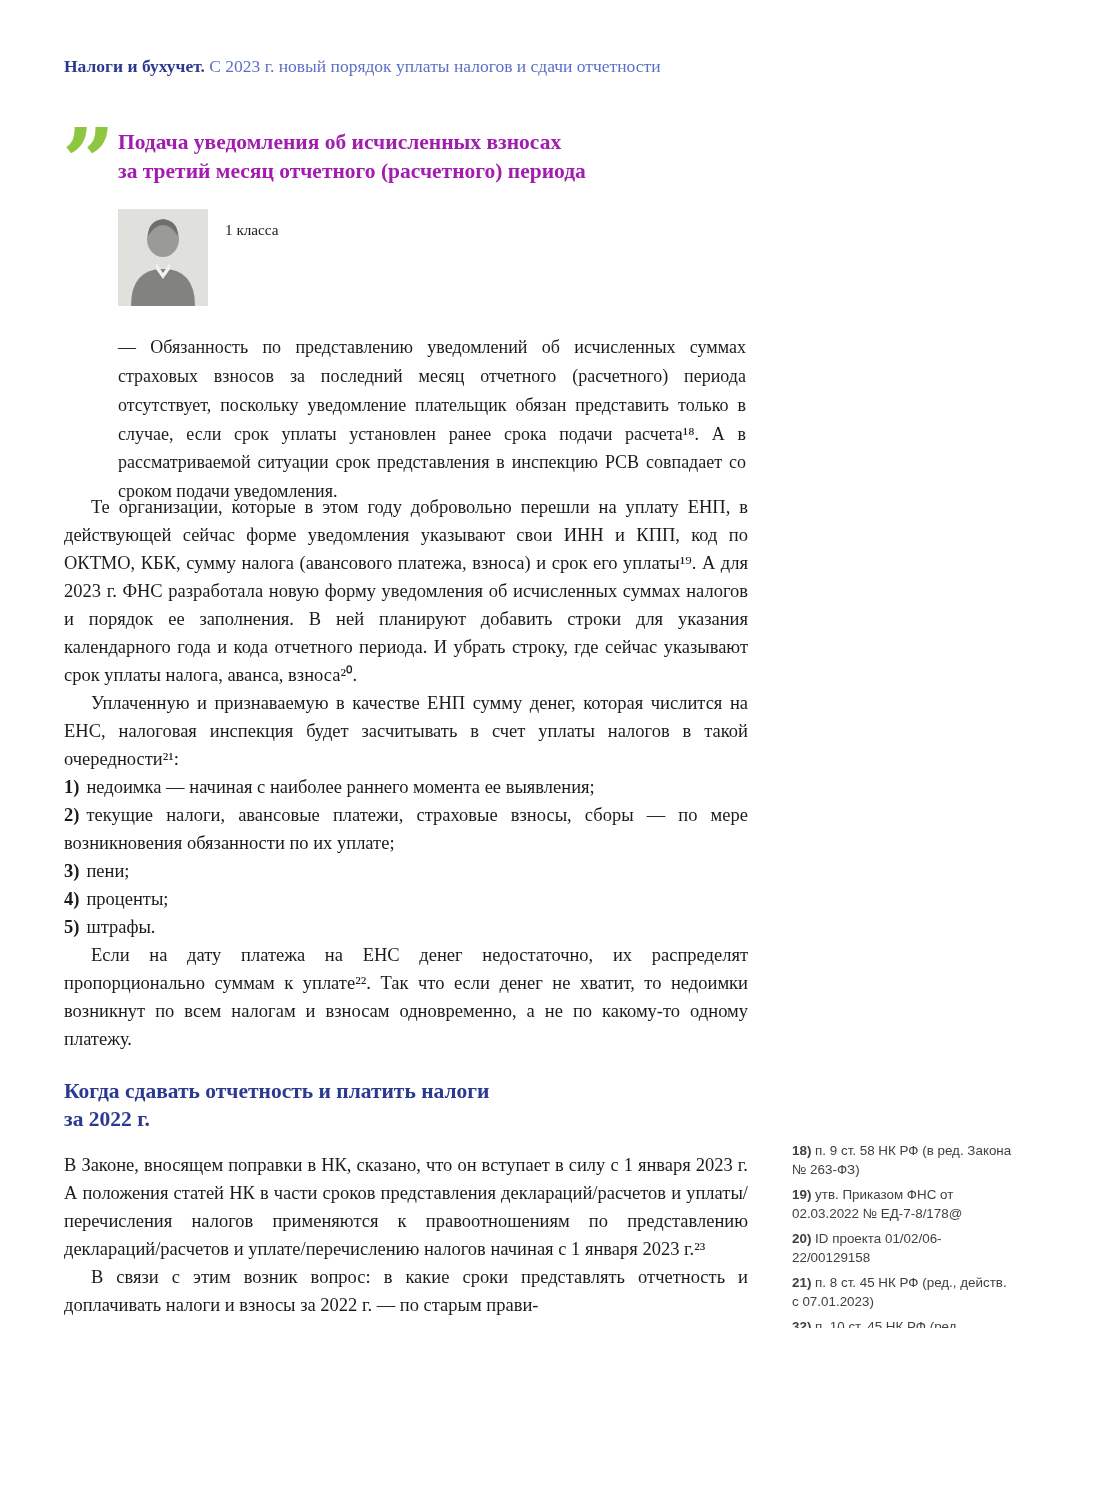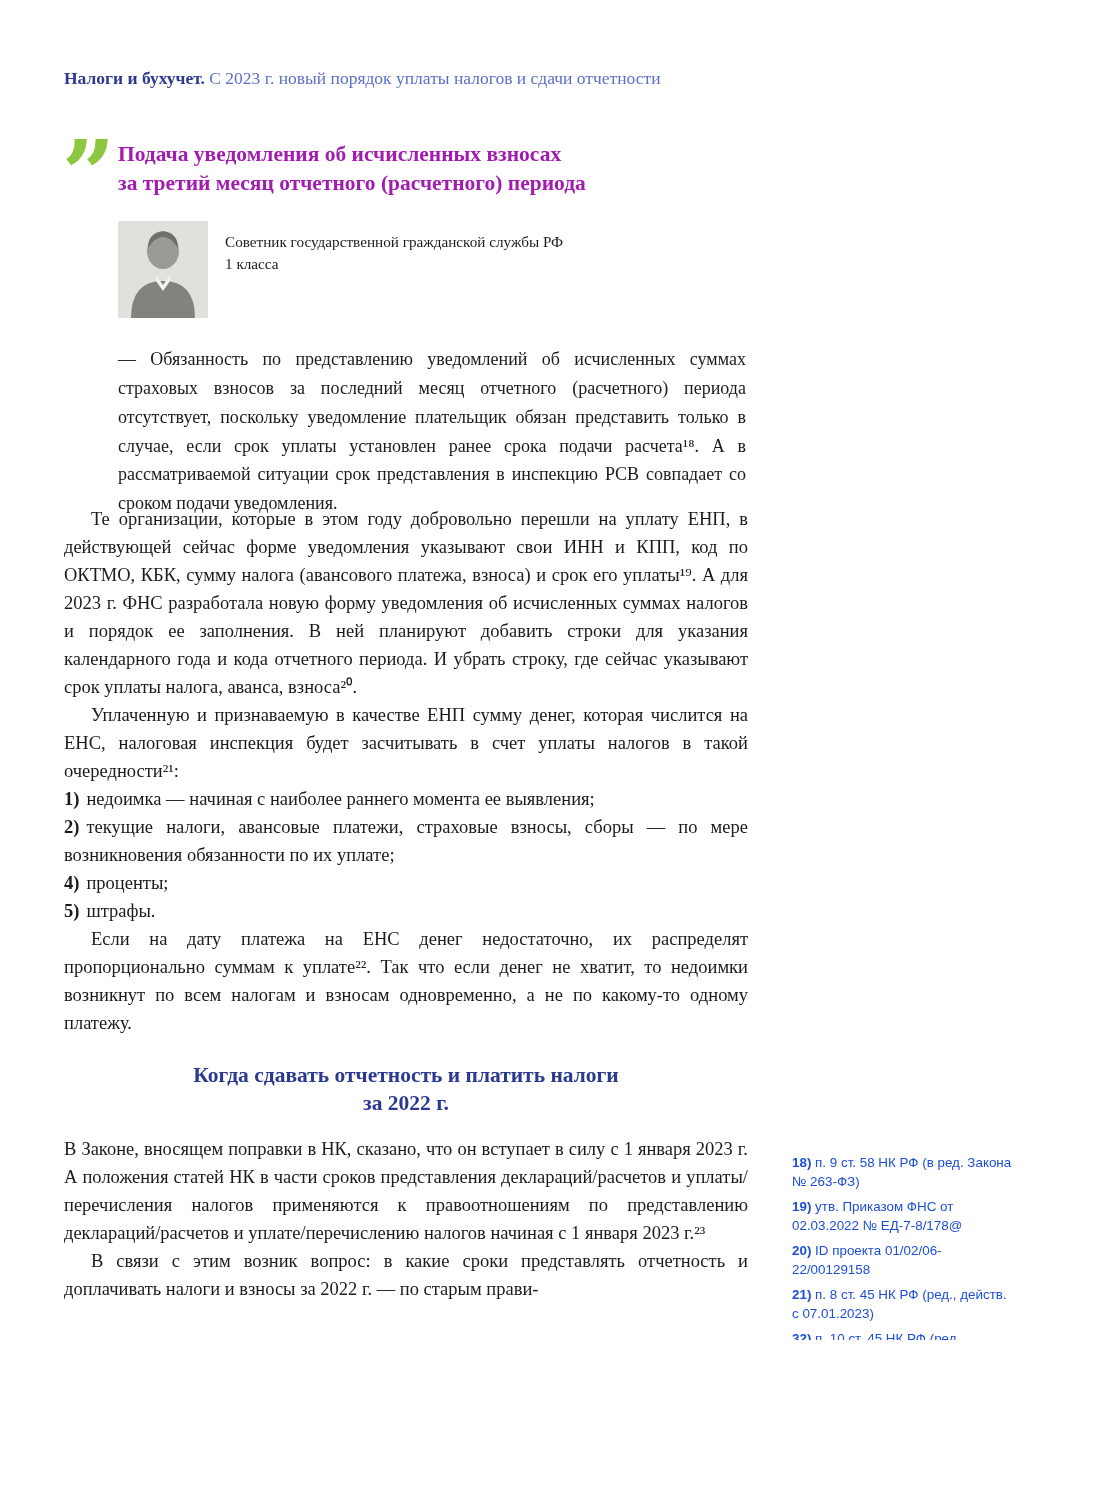--- a/index.html
+++ b/index.html
@@ -11,7 +11,7 @@
     font-family:"Liberation Serif", serif;
     color:#1b1b1b;
     overflow:hidden;
-    margin:12px auto;
+    margin:0 auto;
   }
 
   

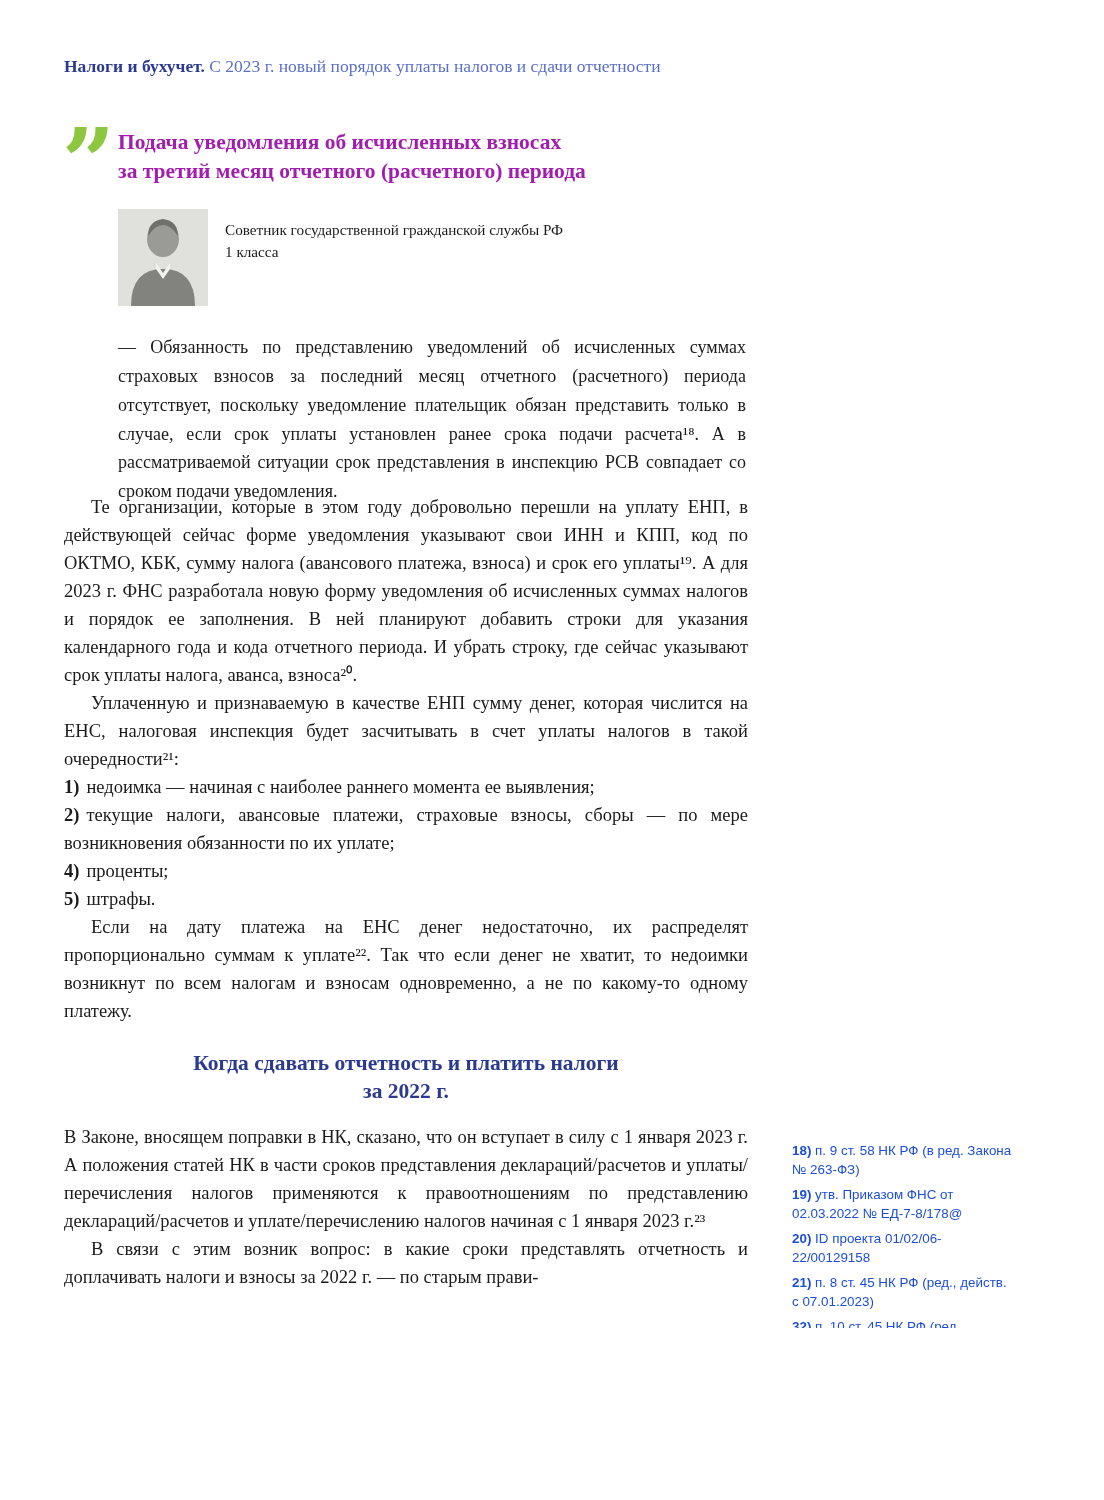--- a/index.html
+++ b/index.html
@@ -112,7 +112,6 @@
         </svg>
       </div>
       <div class="author-info">
-        <div>Советник государственной гражданской службы РФ</div>
         <div>1 класса</div>
       </div>
     </div>

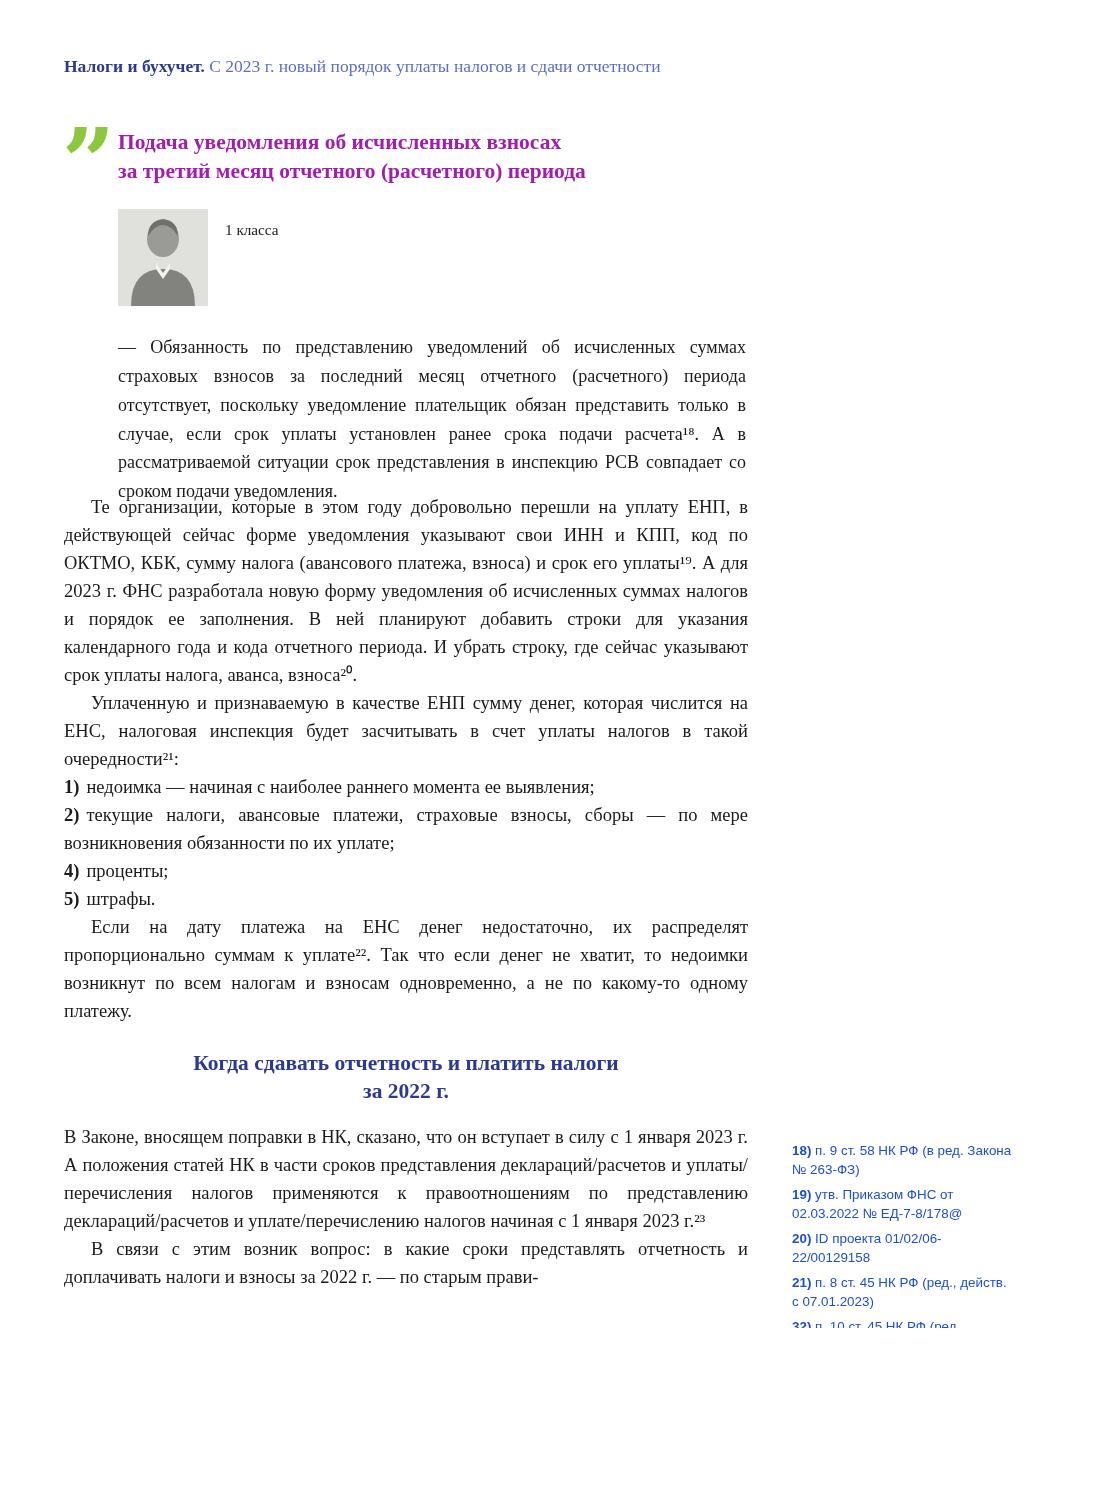--- a/index.html
+++ b/index.html
@@ -130,6 +130,9 @@
       <span class="num">2)</span><span>текущие налоги, авансовые платежи, страховые взносы, сборы — по мере возникновения обязанности по их уплате;</span>
     </p>
     <p class="list-item">
+      <span class="num">3)</span><span>пени;</span>
+    </p>
+    <p class="list-item">
       <span class="num">4)</span><span>проценты;</span>
     </p>
     <p class="list-item">

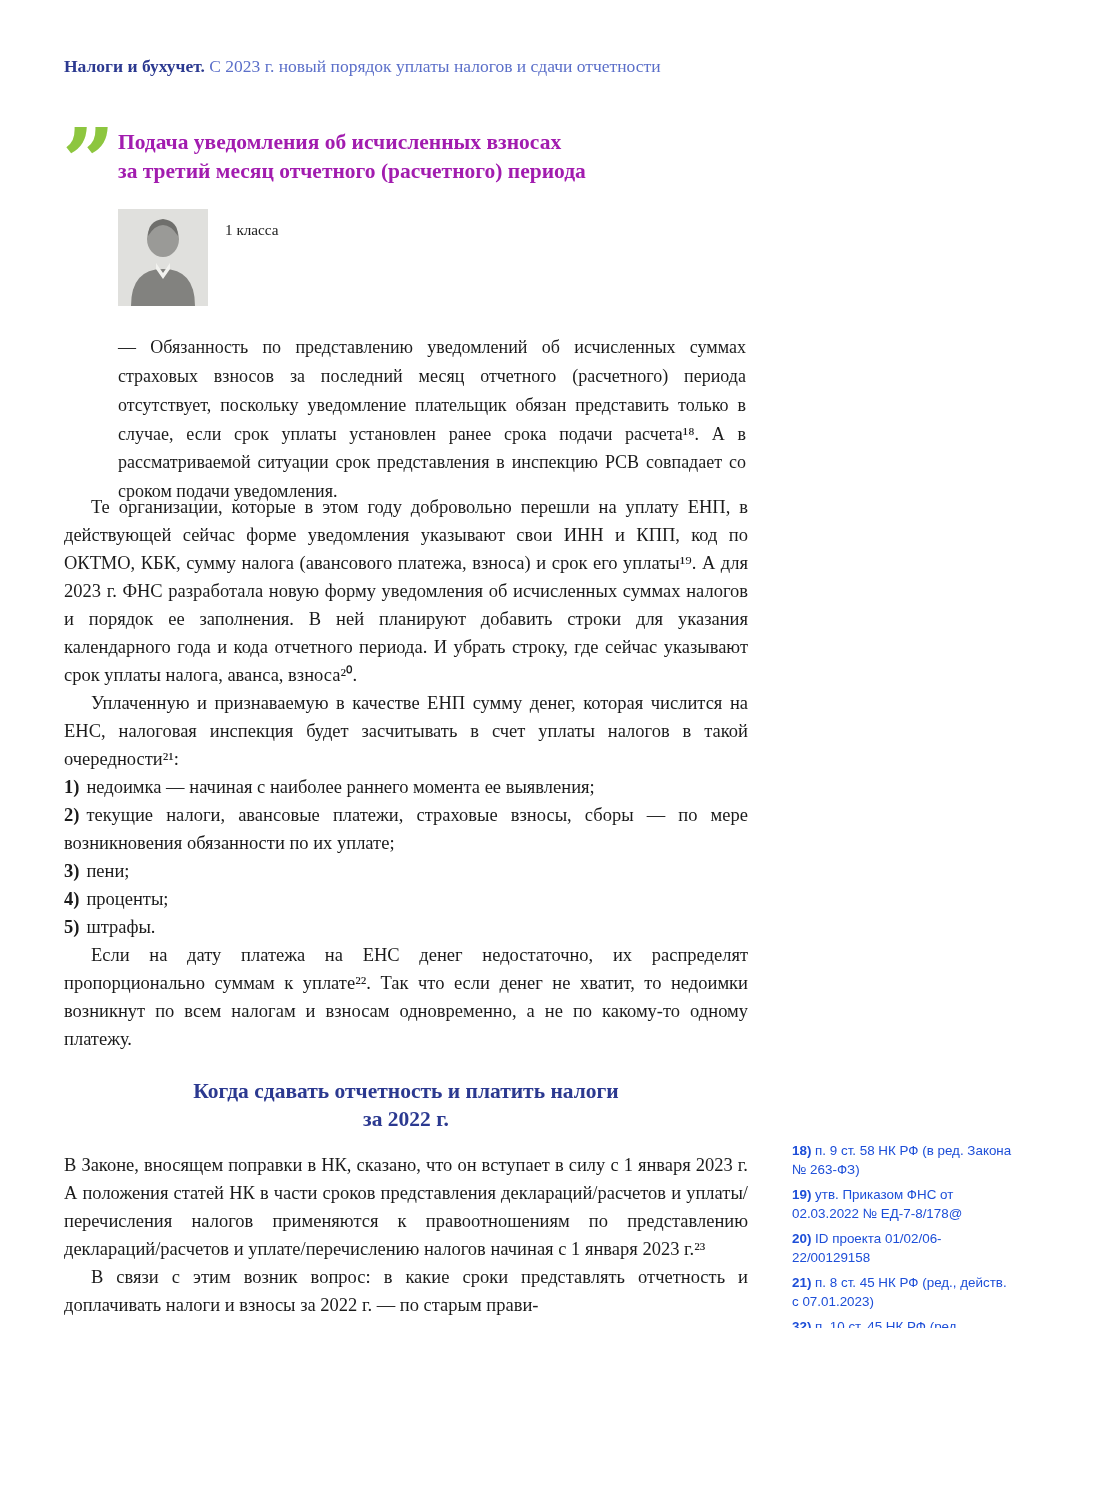--- a/index.html
+++ b/index.html
@@ -65,7 +65,7 @@
     margin:24px 0 17px 0;
     color:#2b3990; font-weight:bold;
     font-size:21.5px; line-height:1.32;
-    text-align:center; text-indent:0;
+    text-align:left; text-indent:0;
   }
 
   

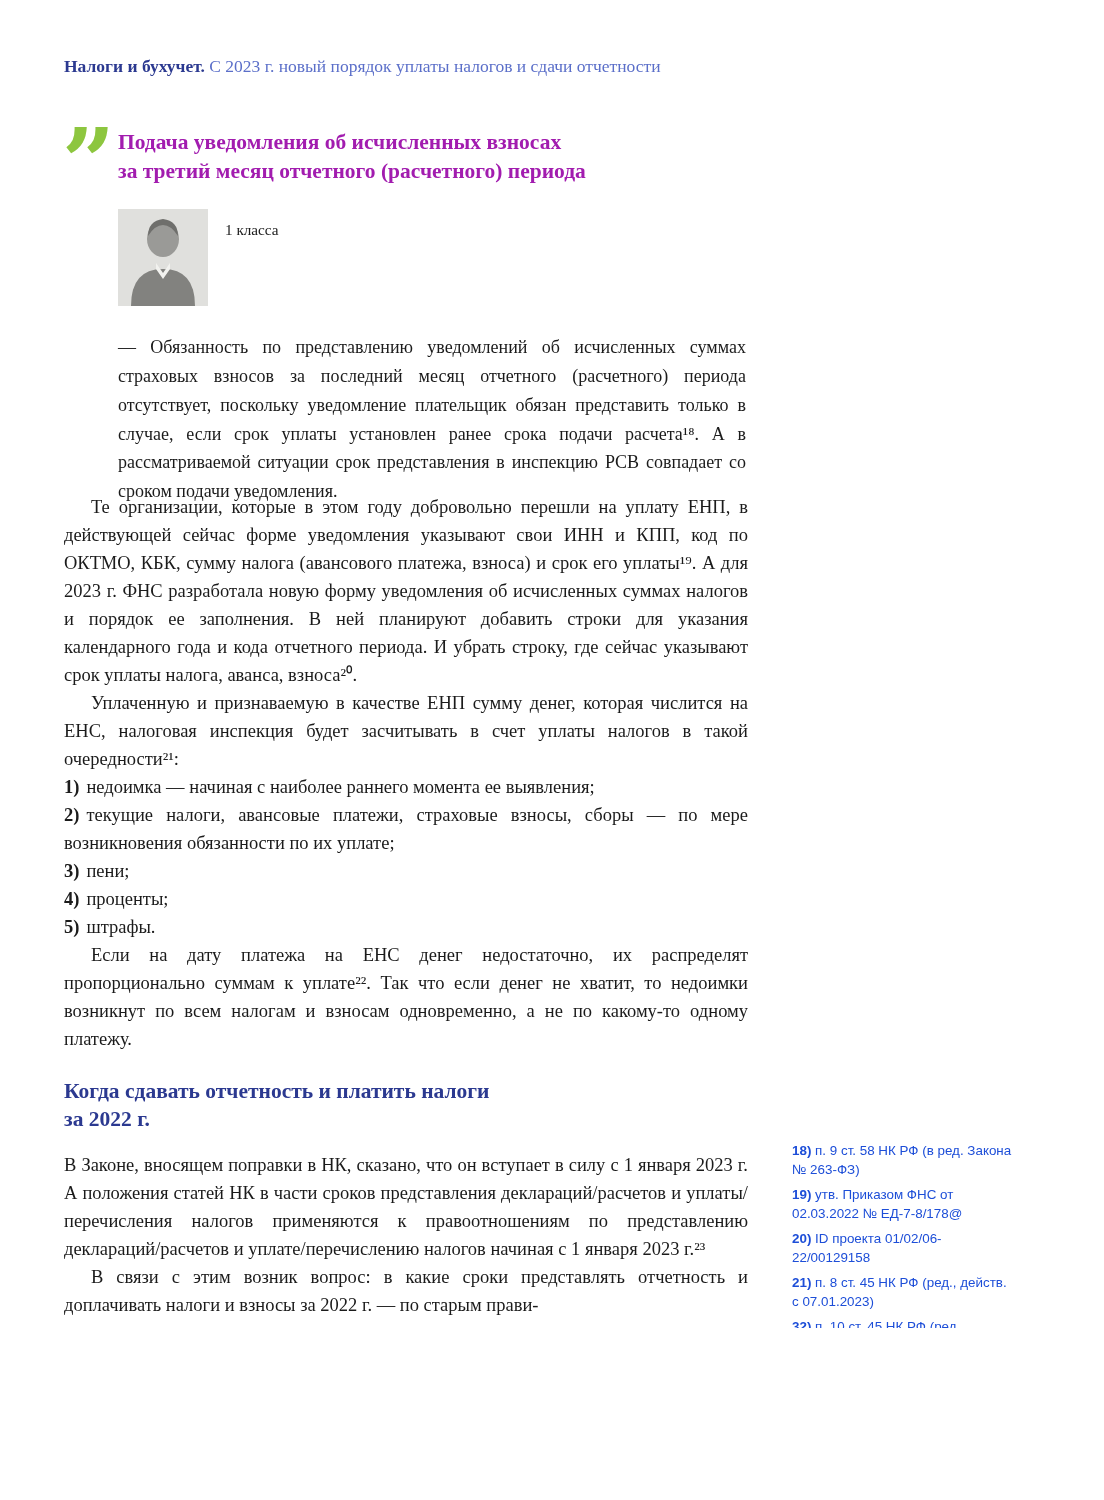--- a/index.html
+++ b/index.html
@@ -72,7 +72,7 @@
   .footnotes {
     position:absolute; left:792px; top:1142px; width:220px;
     font-family:"Liberation Sans", sans-serif;
-    font-size:13.4px; line-height:1.38; color:#1d4ed8;
+    font-size:13.4px; line-height:1.38; color:#404040;
   }
   .footnote { margin-bottom:7px; }
   .fn-num { font-weight:bold; }

